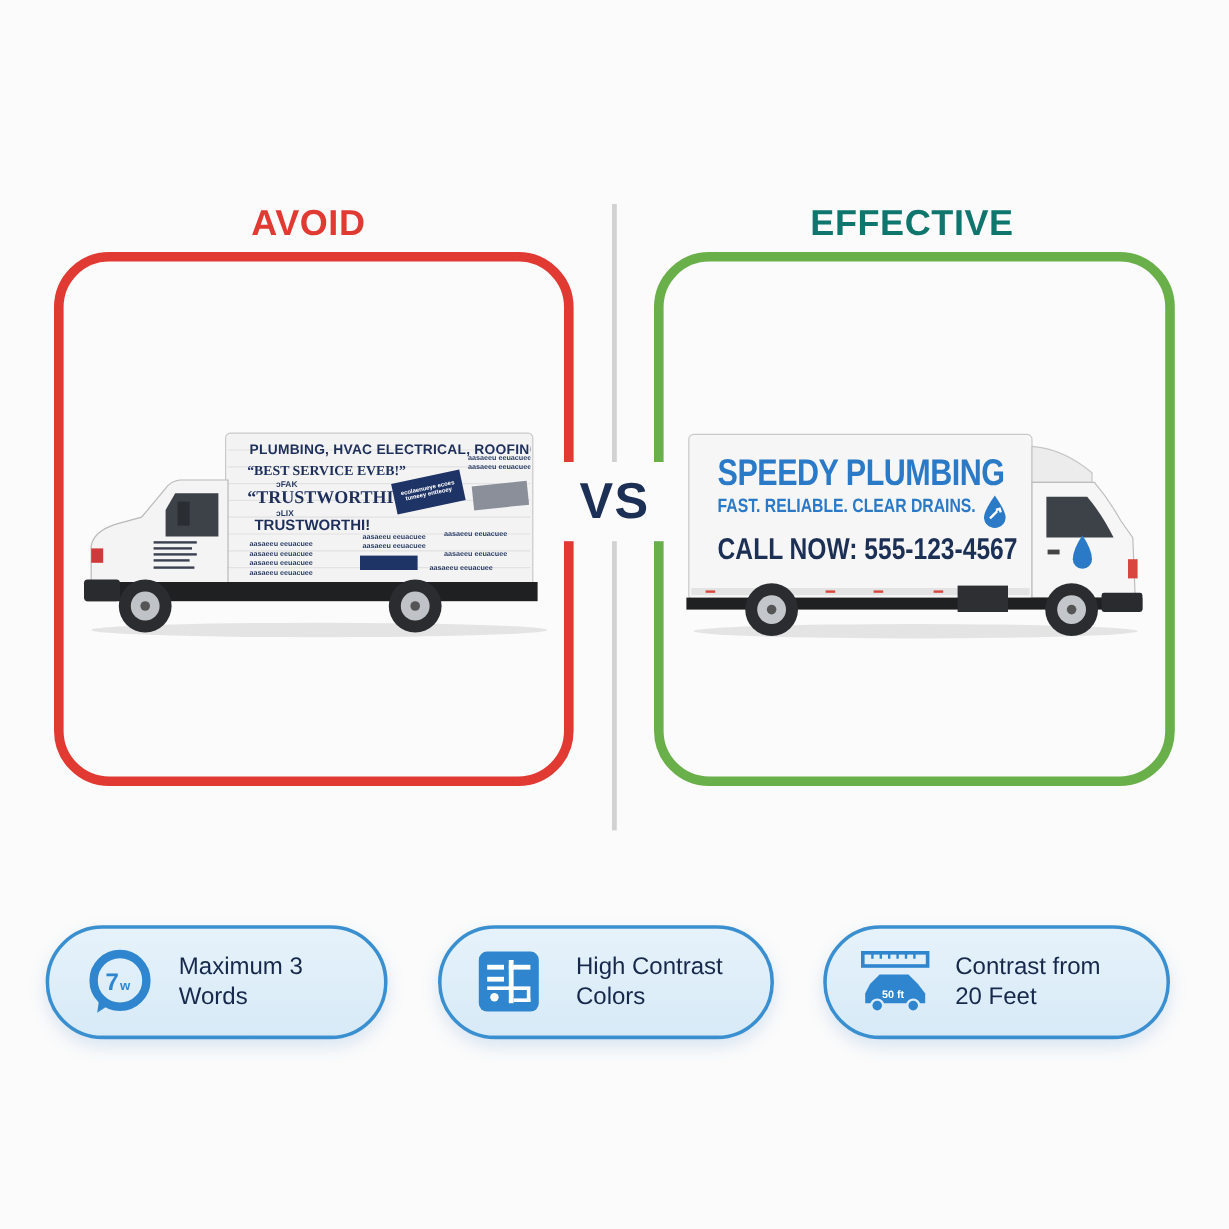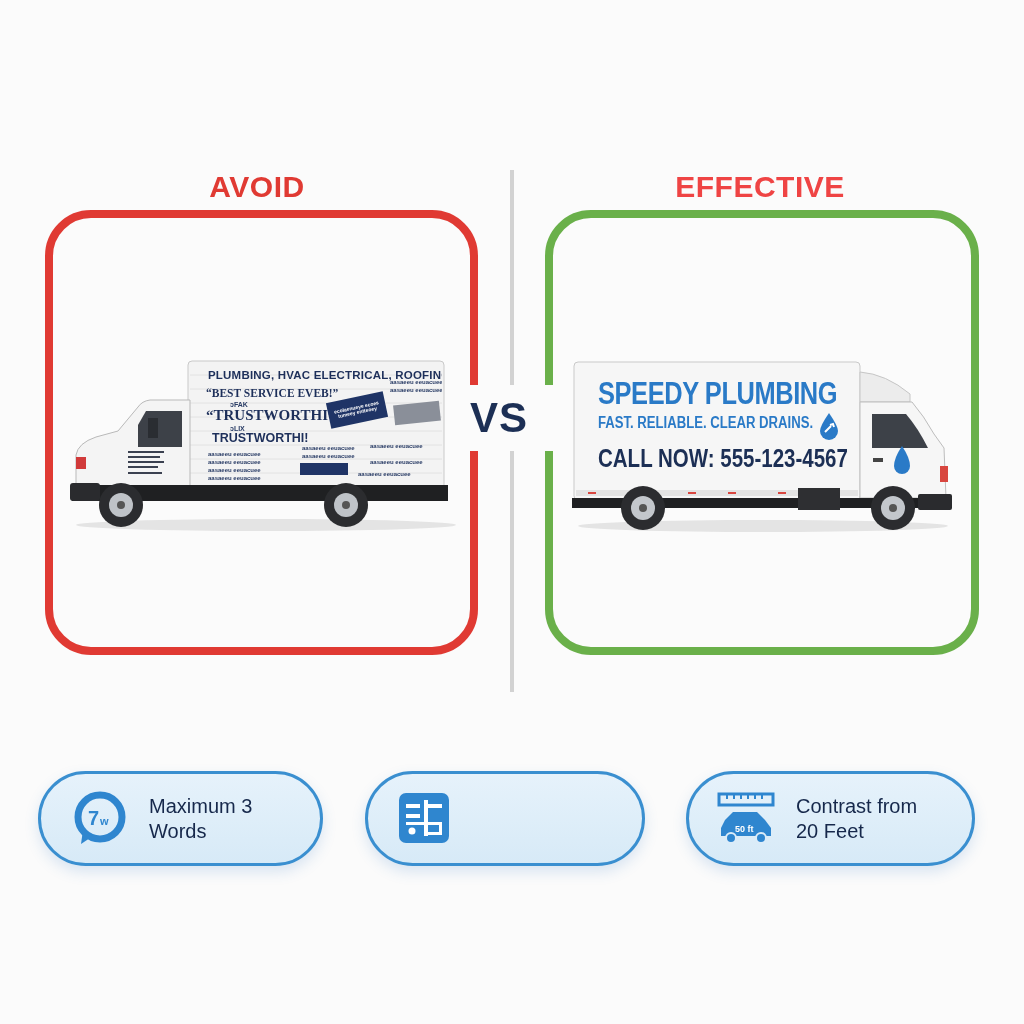--- a/index.html
+++ b/index.html
@@ -13,7 +13,7 @@
     letter-spacing:0.5px; transform:translateX(-50%); white-space:nowrap;text-align:center;
   }
   .title.avoid { left:257px; color:#e03a33; }
-  .title.effective { left:760px; color:#ef4444; }
+  .title.effective { left:760px; color:#0f766e; }
   .divider { position:absolute; left:510px; top:170px; width:4px; height:522px; background:#d2d2d2; }
   .panel {
     position:absolute; top:210px; height:445px; box-sizing:border-box;

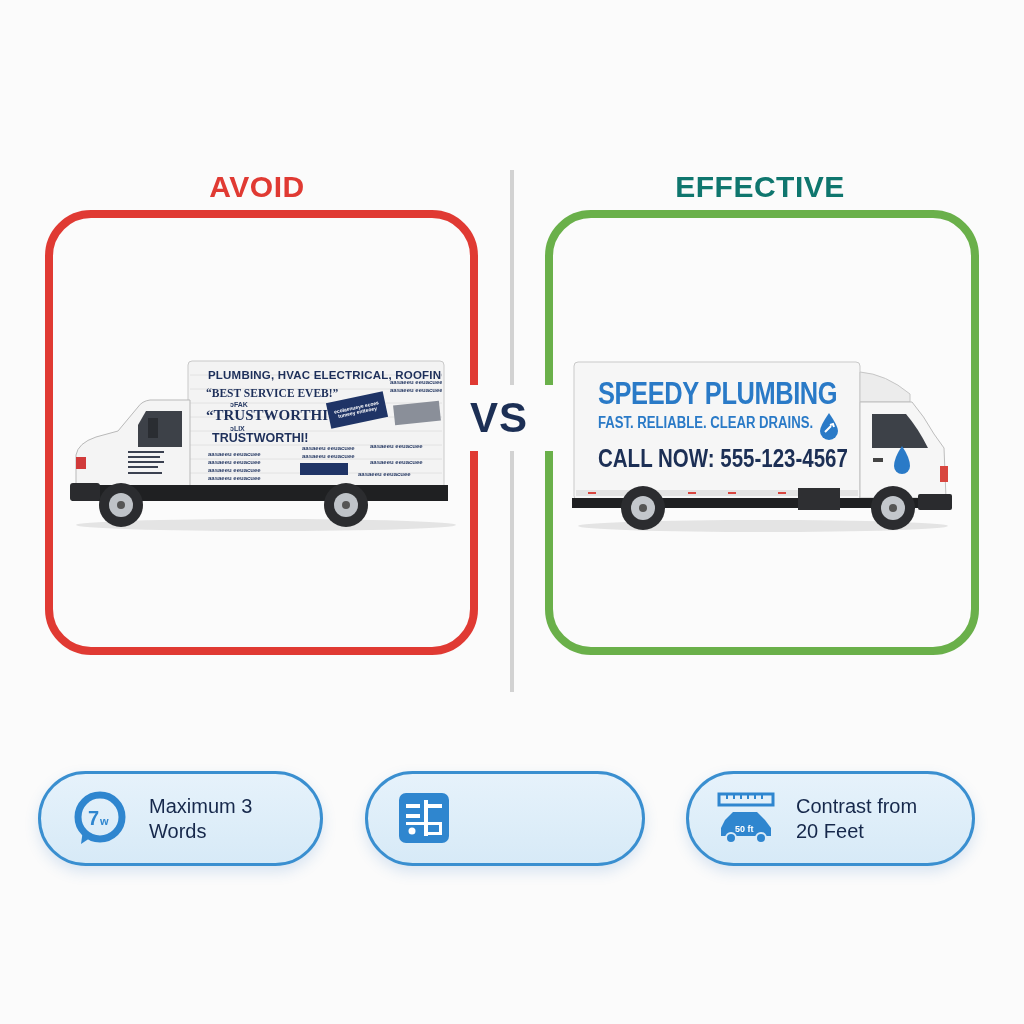--- a/index.html
+++ b/index.html
@@ -23,7 +23,7 @@
   .panel.effective { left:545px; width:434px; border-color:#6ab04a; }
   .vs-wrap {
     position:absolute; left:470px; top:385px; width:84px; height:66px; background:#fbfbfb;
-    display:flex; align-items:center; 
+    display:flex; align-items:center; justify-content:center;
   }
   .vs { font-size:42px; font-weight:800; color:#1c2f55; letter-spacing:1px; }
 

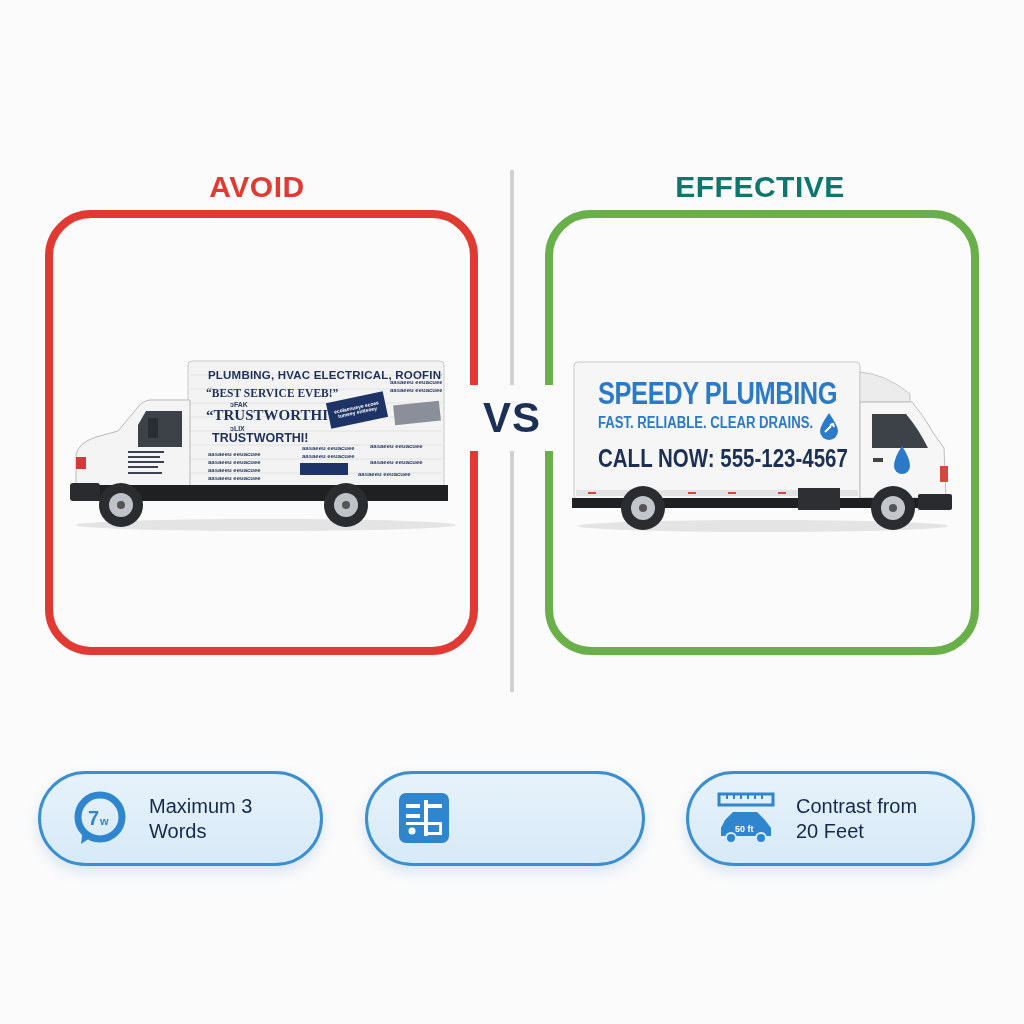--- a/index.html
+++ b/index.html
@@ -221,6 +221,10 @@
     <rect x="32" y="42" width="14" height="3" fill="#fff"></rect>
     <rect x="43" y="35" width="3" height="10" fill="#fff"></rect>
   </svg>
+  <div class="label">
+    <div>High Contrast</div>
+    <div>Colors</div>
+  </div>
 </div>
 
 <div class="pill p3">

